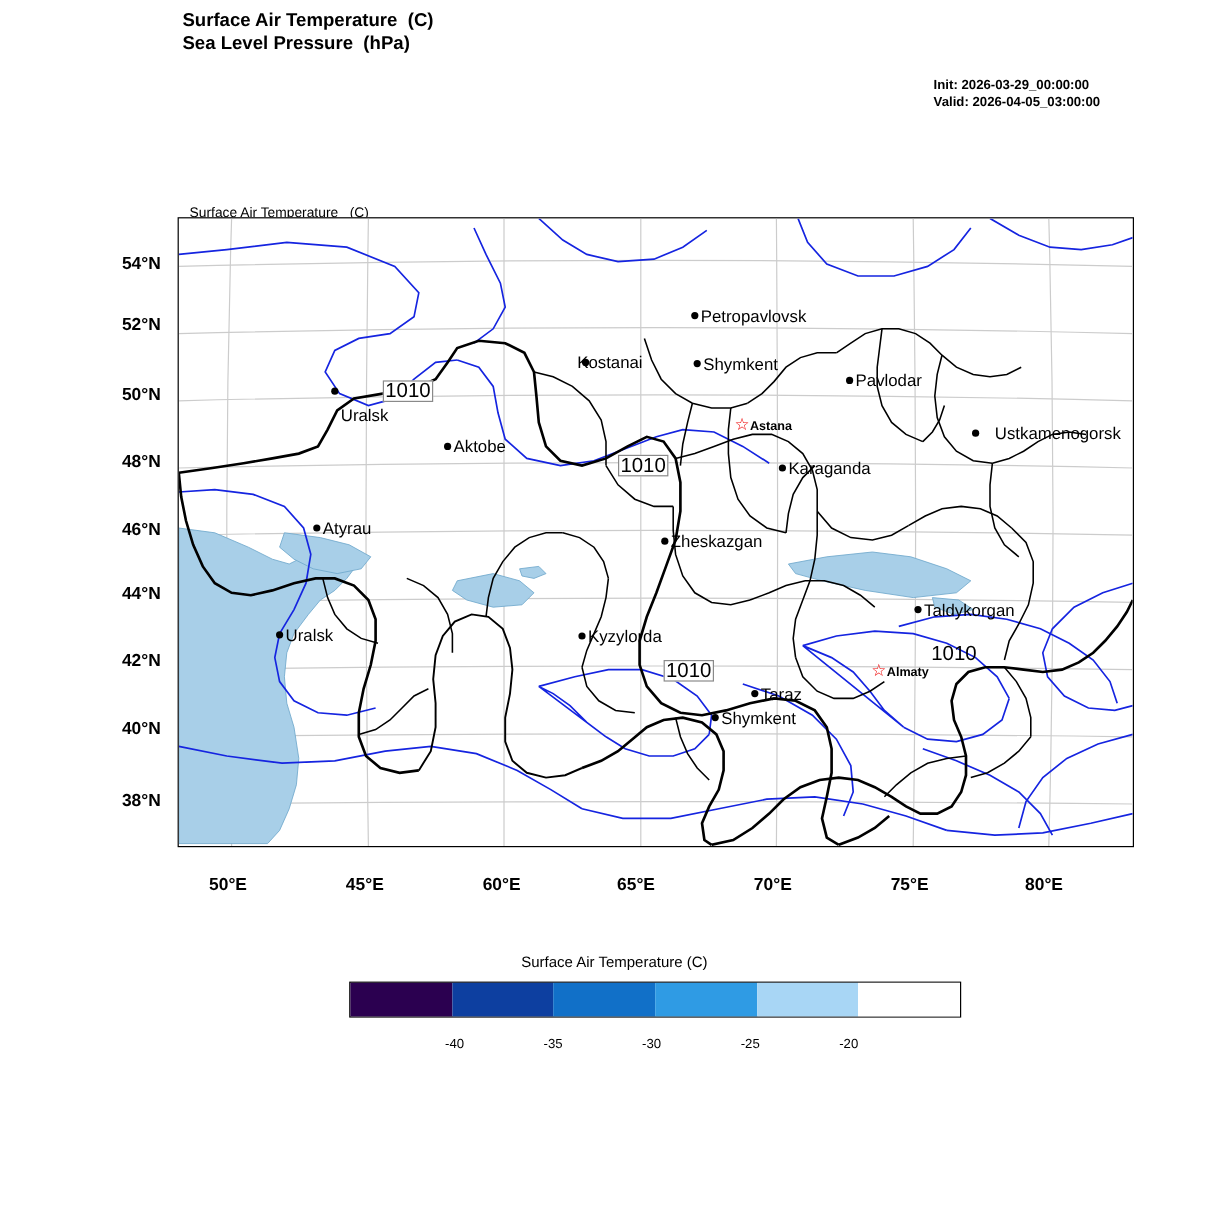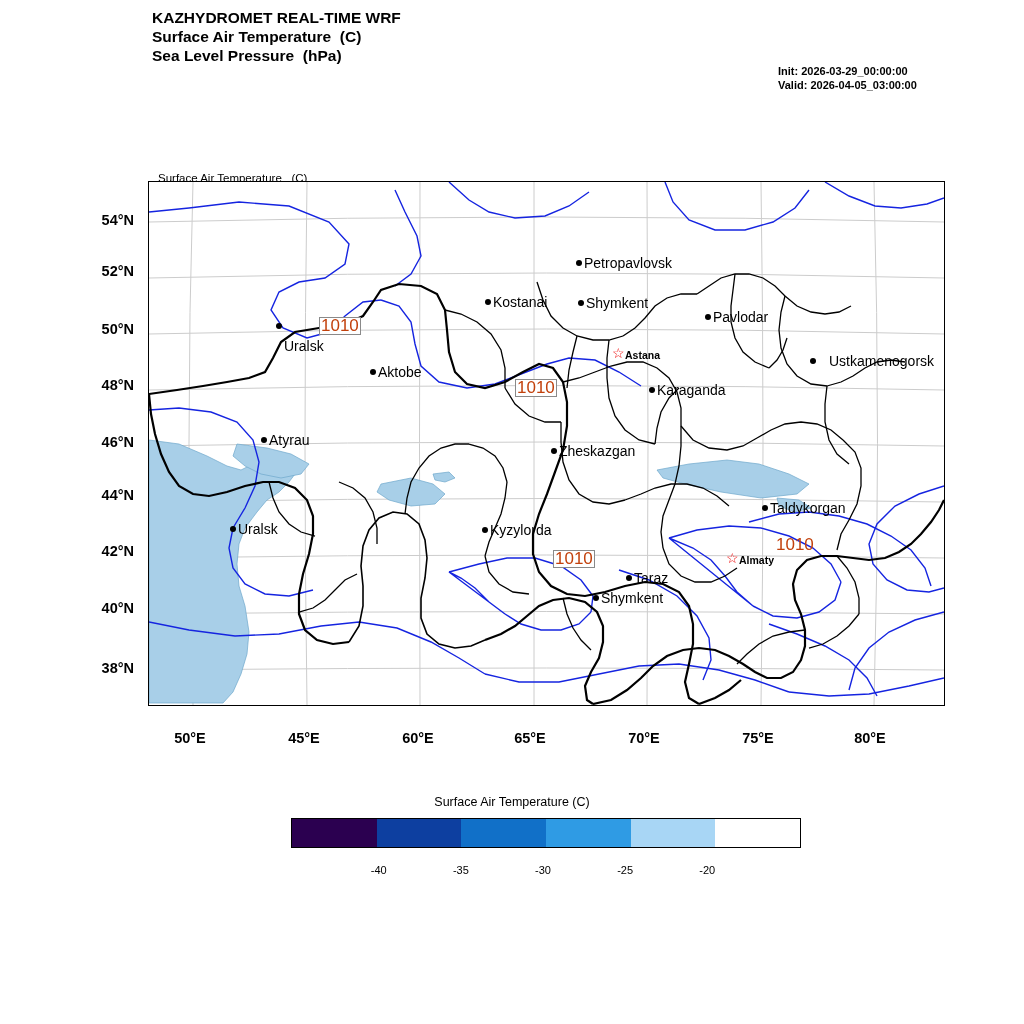--- a/index.html
+++ b/index.html
@@ -146,7 +146,6 @@
 <body>
 
 <div id="title-block" class="abs">
-  <div>KAZHYDROMET REAL-TIME WRF</div>
   <div>Surface Air Temperature  (C)</div>
   <div>Sea Level Pressure  (hPa)</div>
 </div>

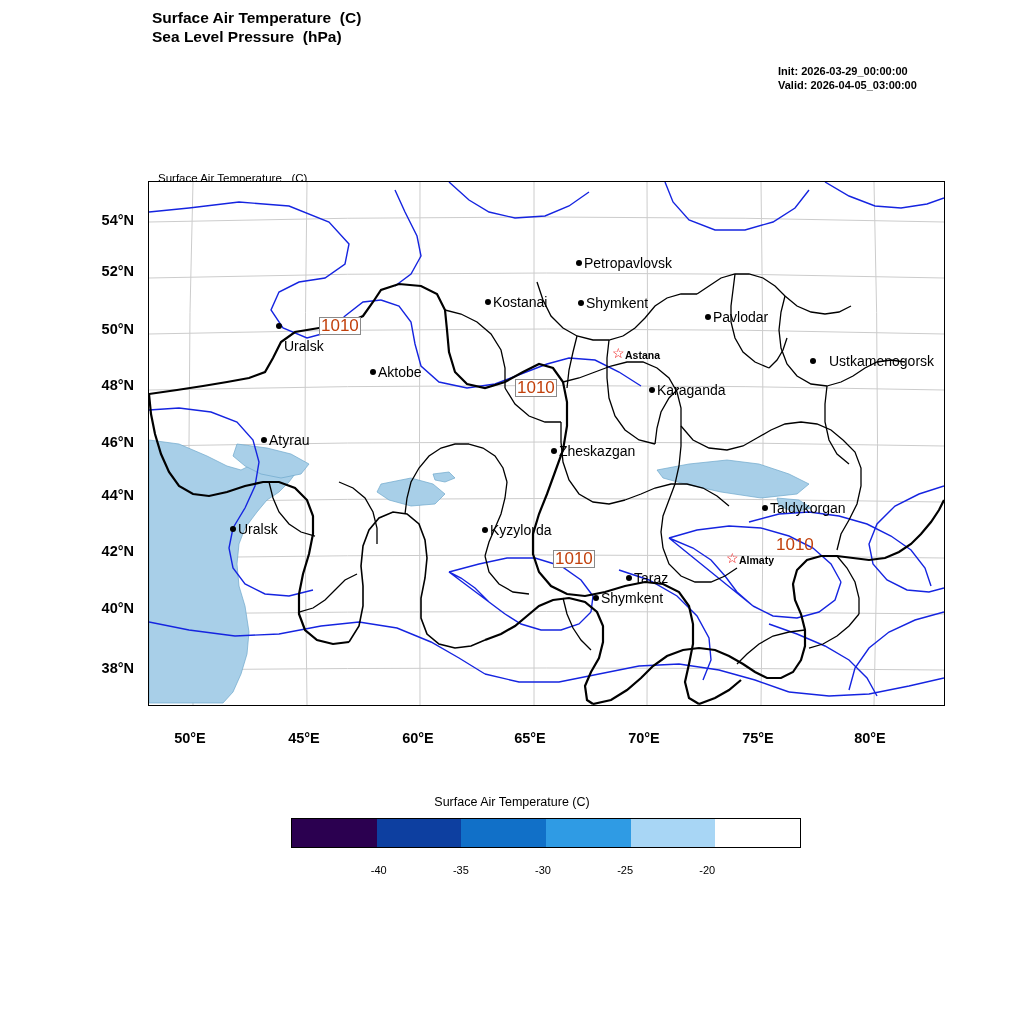--- a/index.html
+++ b/index.html
@@ -290,7 +290,7 @@
       <div class="city-dot abs" style="left: 427px; top: 78px;"></div>
       <div class="city-name abs" style="left: 435px; top: 76px;">Petropavlovsk</div>
       <div class="city-dot abs" style="left: 336px; top: 117px;"></div>
-      <div class="city-name abs" style="left: 344px; top: 115px;">Kostanai</div>
+      <div class="city-name abs" style="left: 332px; top: 115px;">Kostanai</div>
       <div class="city-dot abs" style="left: 429px; top: 118px;"></div>
       <div class="city-name abs" style="left: 437px; top: 116px;">Shymkent</div>
       <div class="city-dot abs" style="left: 556px; top: 132px;"></div>

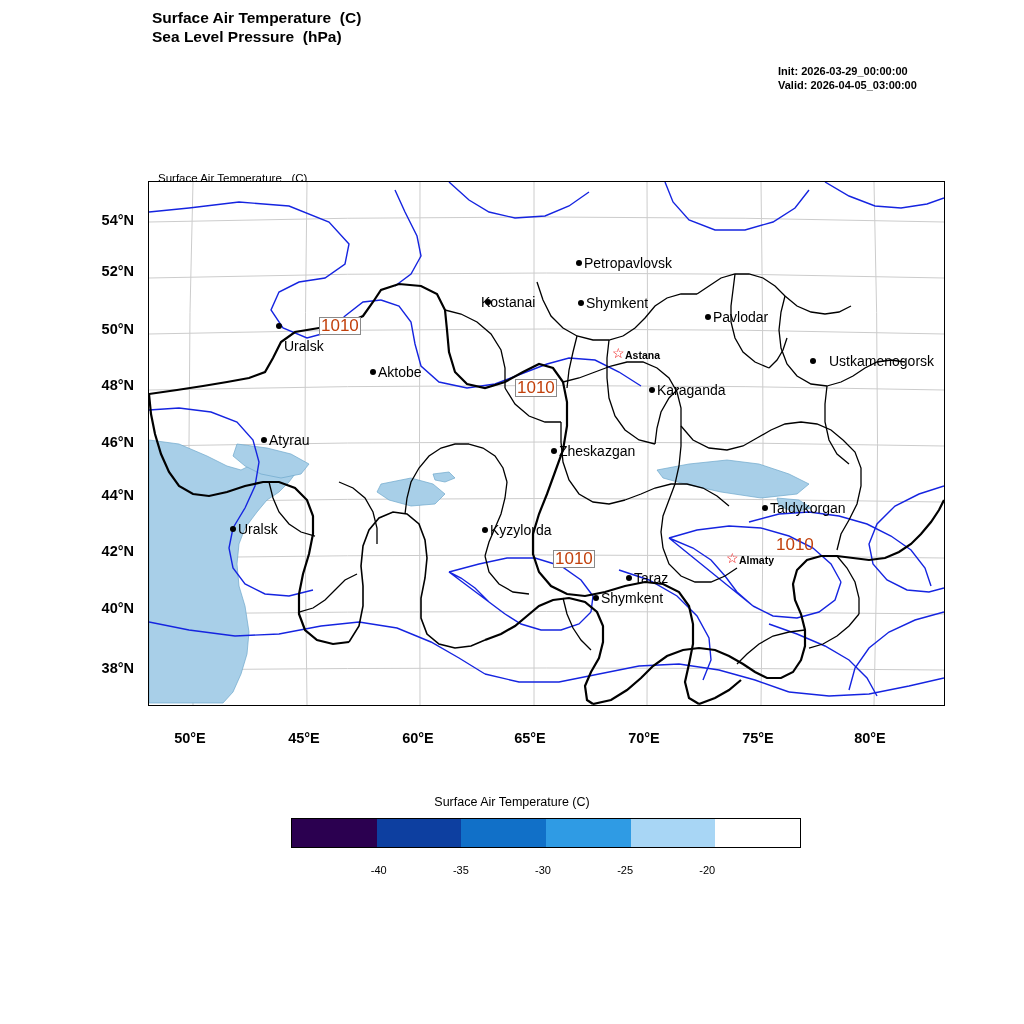--- a/index.html
+++ b/index.html
@@ -101,7 +101,7 @@
   
   .isobar-label {
     font-size: 17px;
-    color: #c2410c;
+    color: #000000;
     background: #ffffff;
     border: 1px solid #8a8a8a;
     padding: 0 1px;

